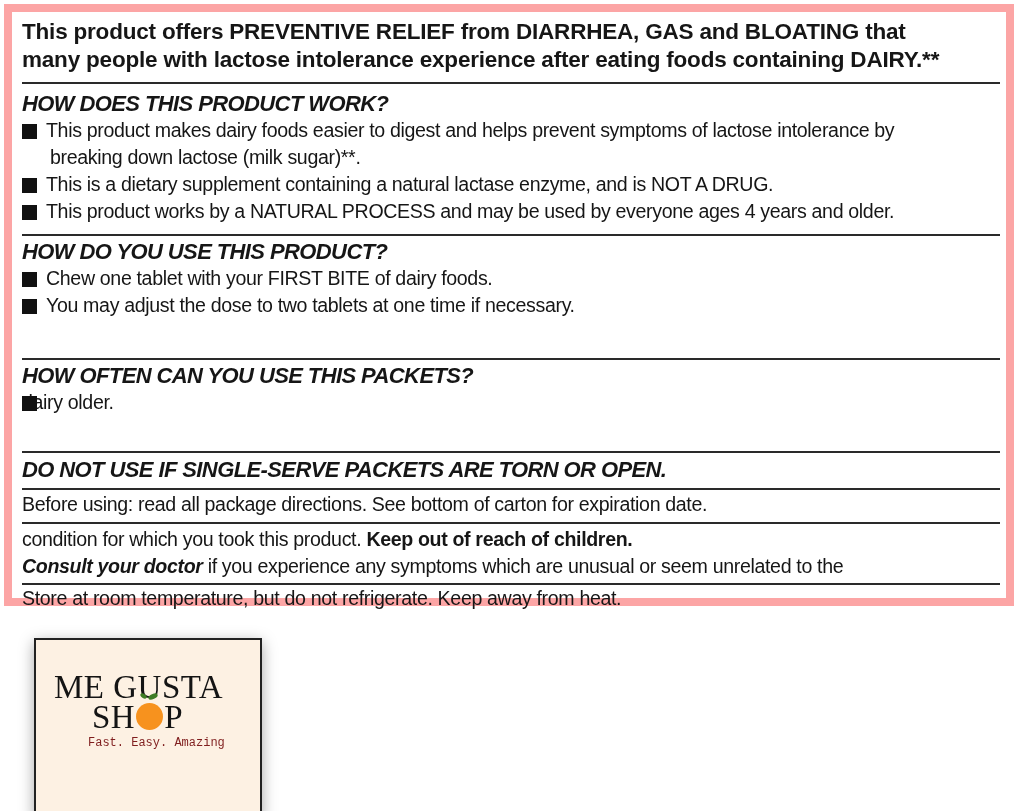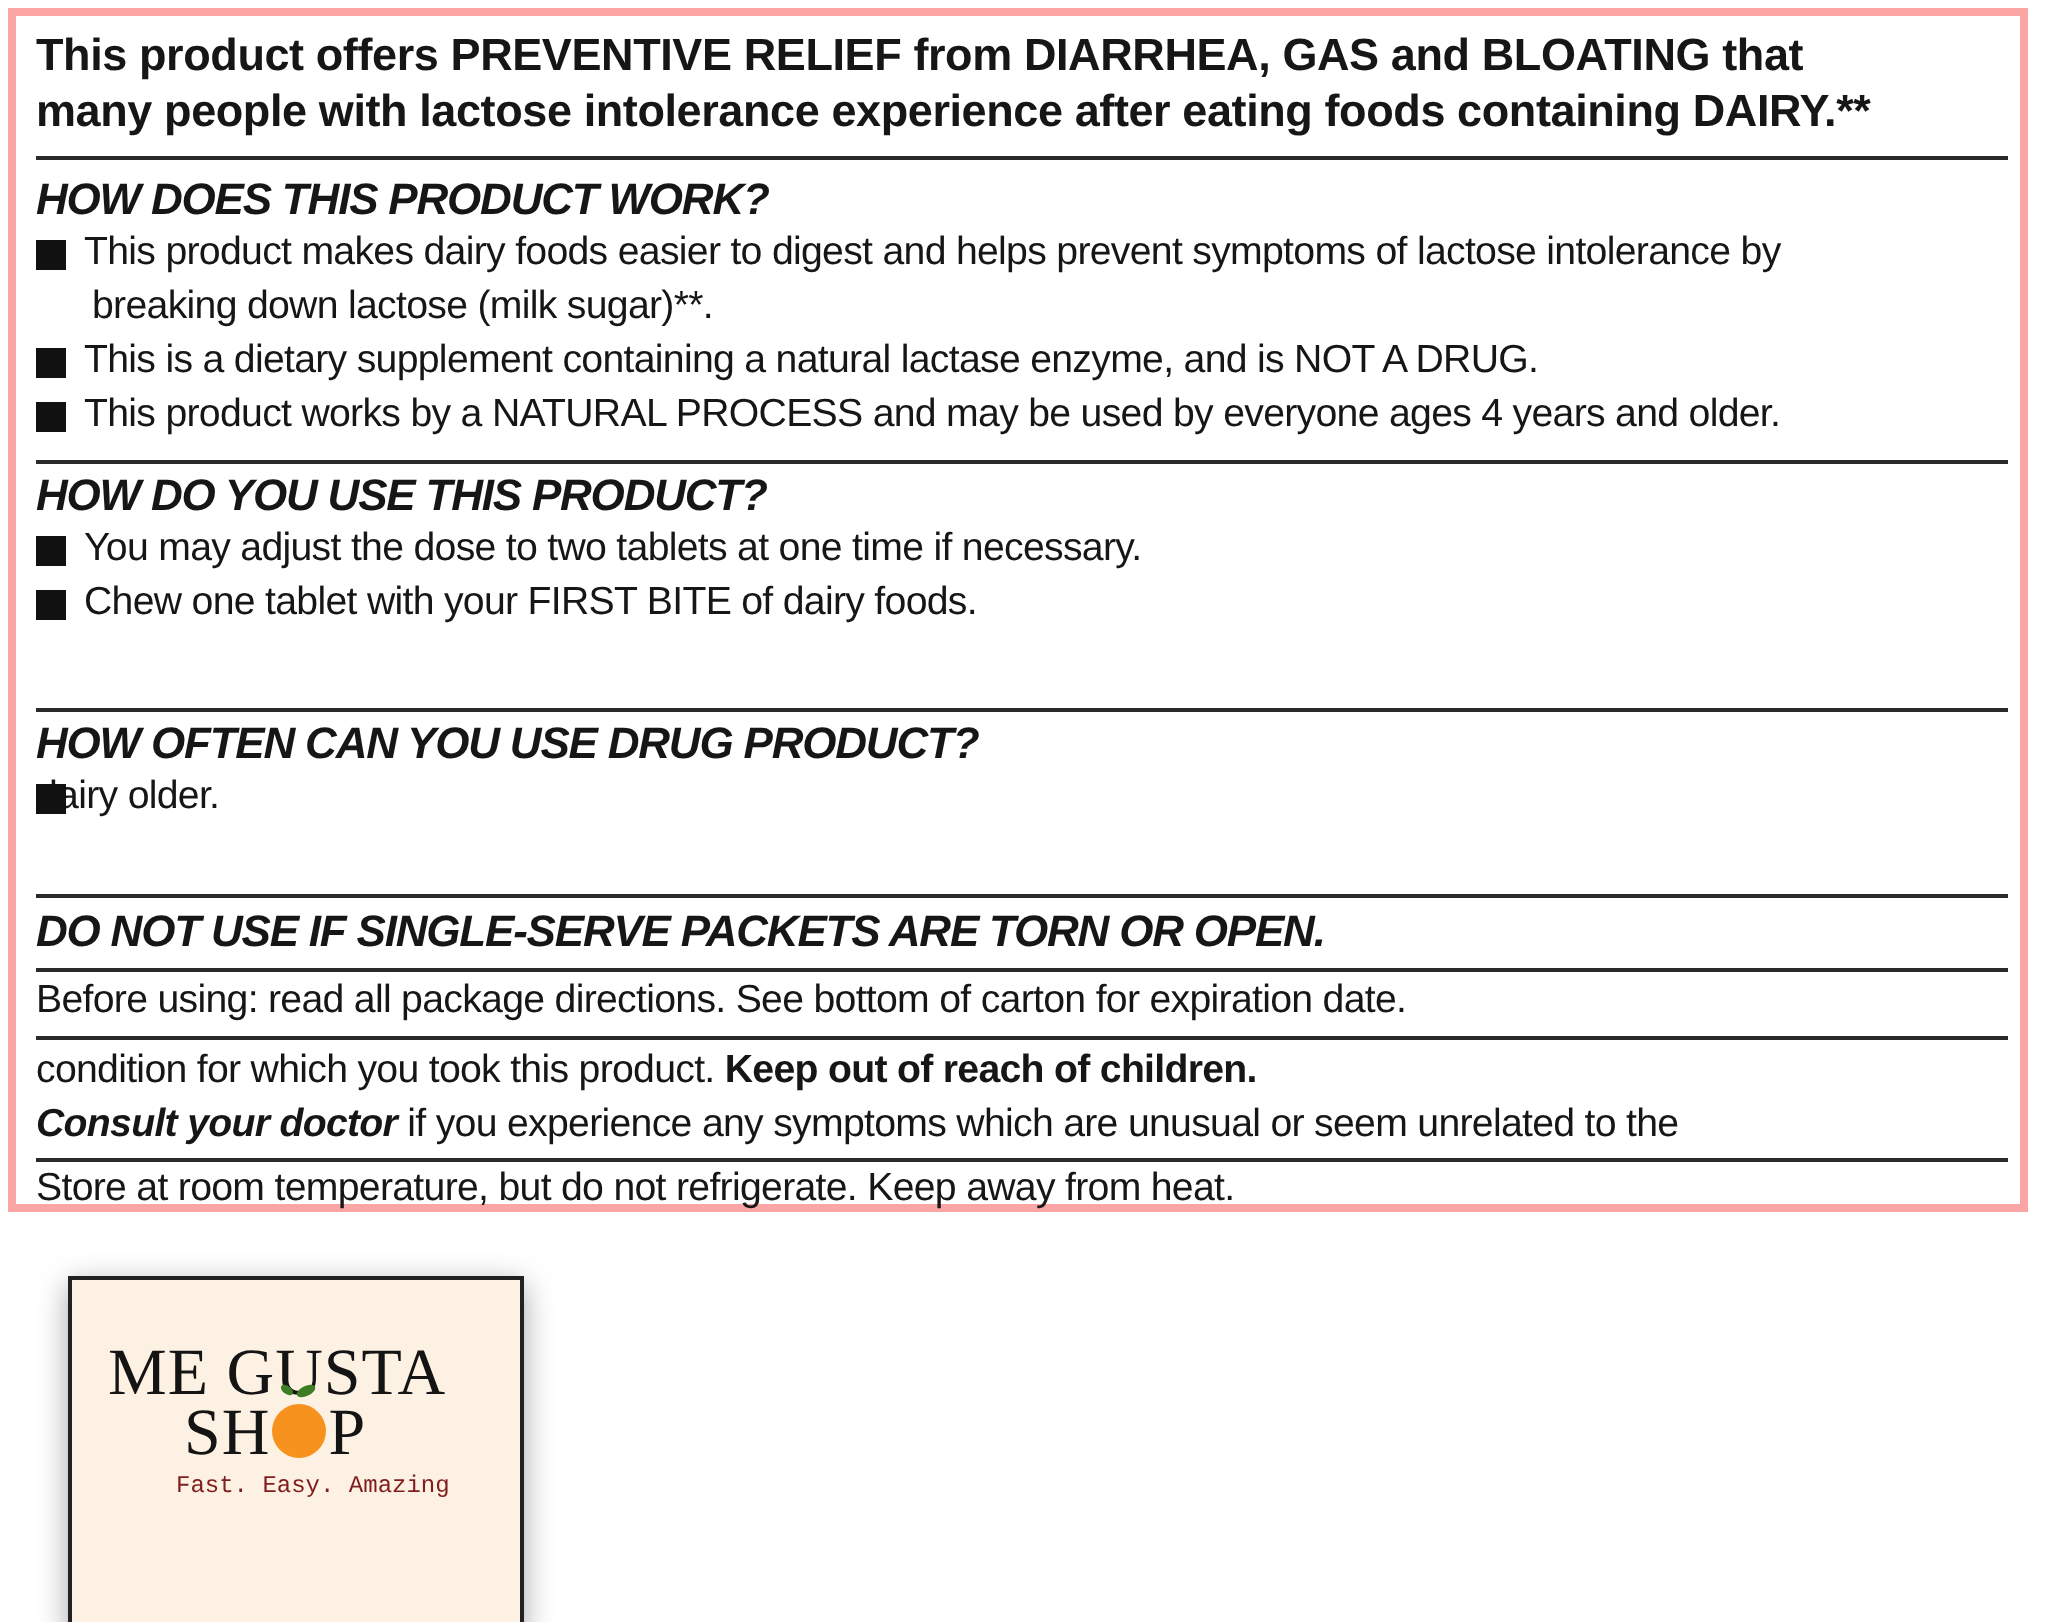--- a/index.html
+++ b/index.html
@@ -6,7 +6,7 @@
   body { width:1024px; height:811px; position:relative; overflow:hidden;
          font-family:"Liberation Sans", sans-serif; color:#161616; }
   .panel { position:absolute; left:4px; top:4px; width:1010px; height:602px;
-           border:4px solid #fca5a5; box-sizing:border-box; background:#fff; }
+           border:8px solid #fca5a5; box-sizing:border-box; background:#fff; }
   .sec { position:absolute; left:10px; right:6px; }
   .rule { position:absolute; left:10px; right:6px; height:2px; background:#2a2a2a; }
   .intro { top:6px; font-weight:bold; font-size:22.5px; line-height:28px; letter-spacing:-0.2px; }

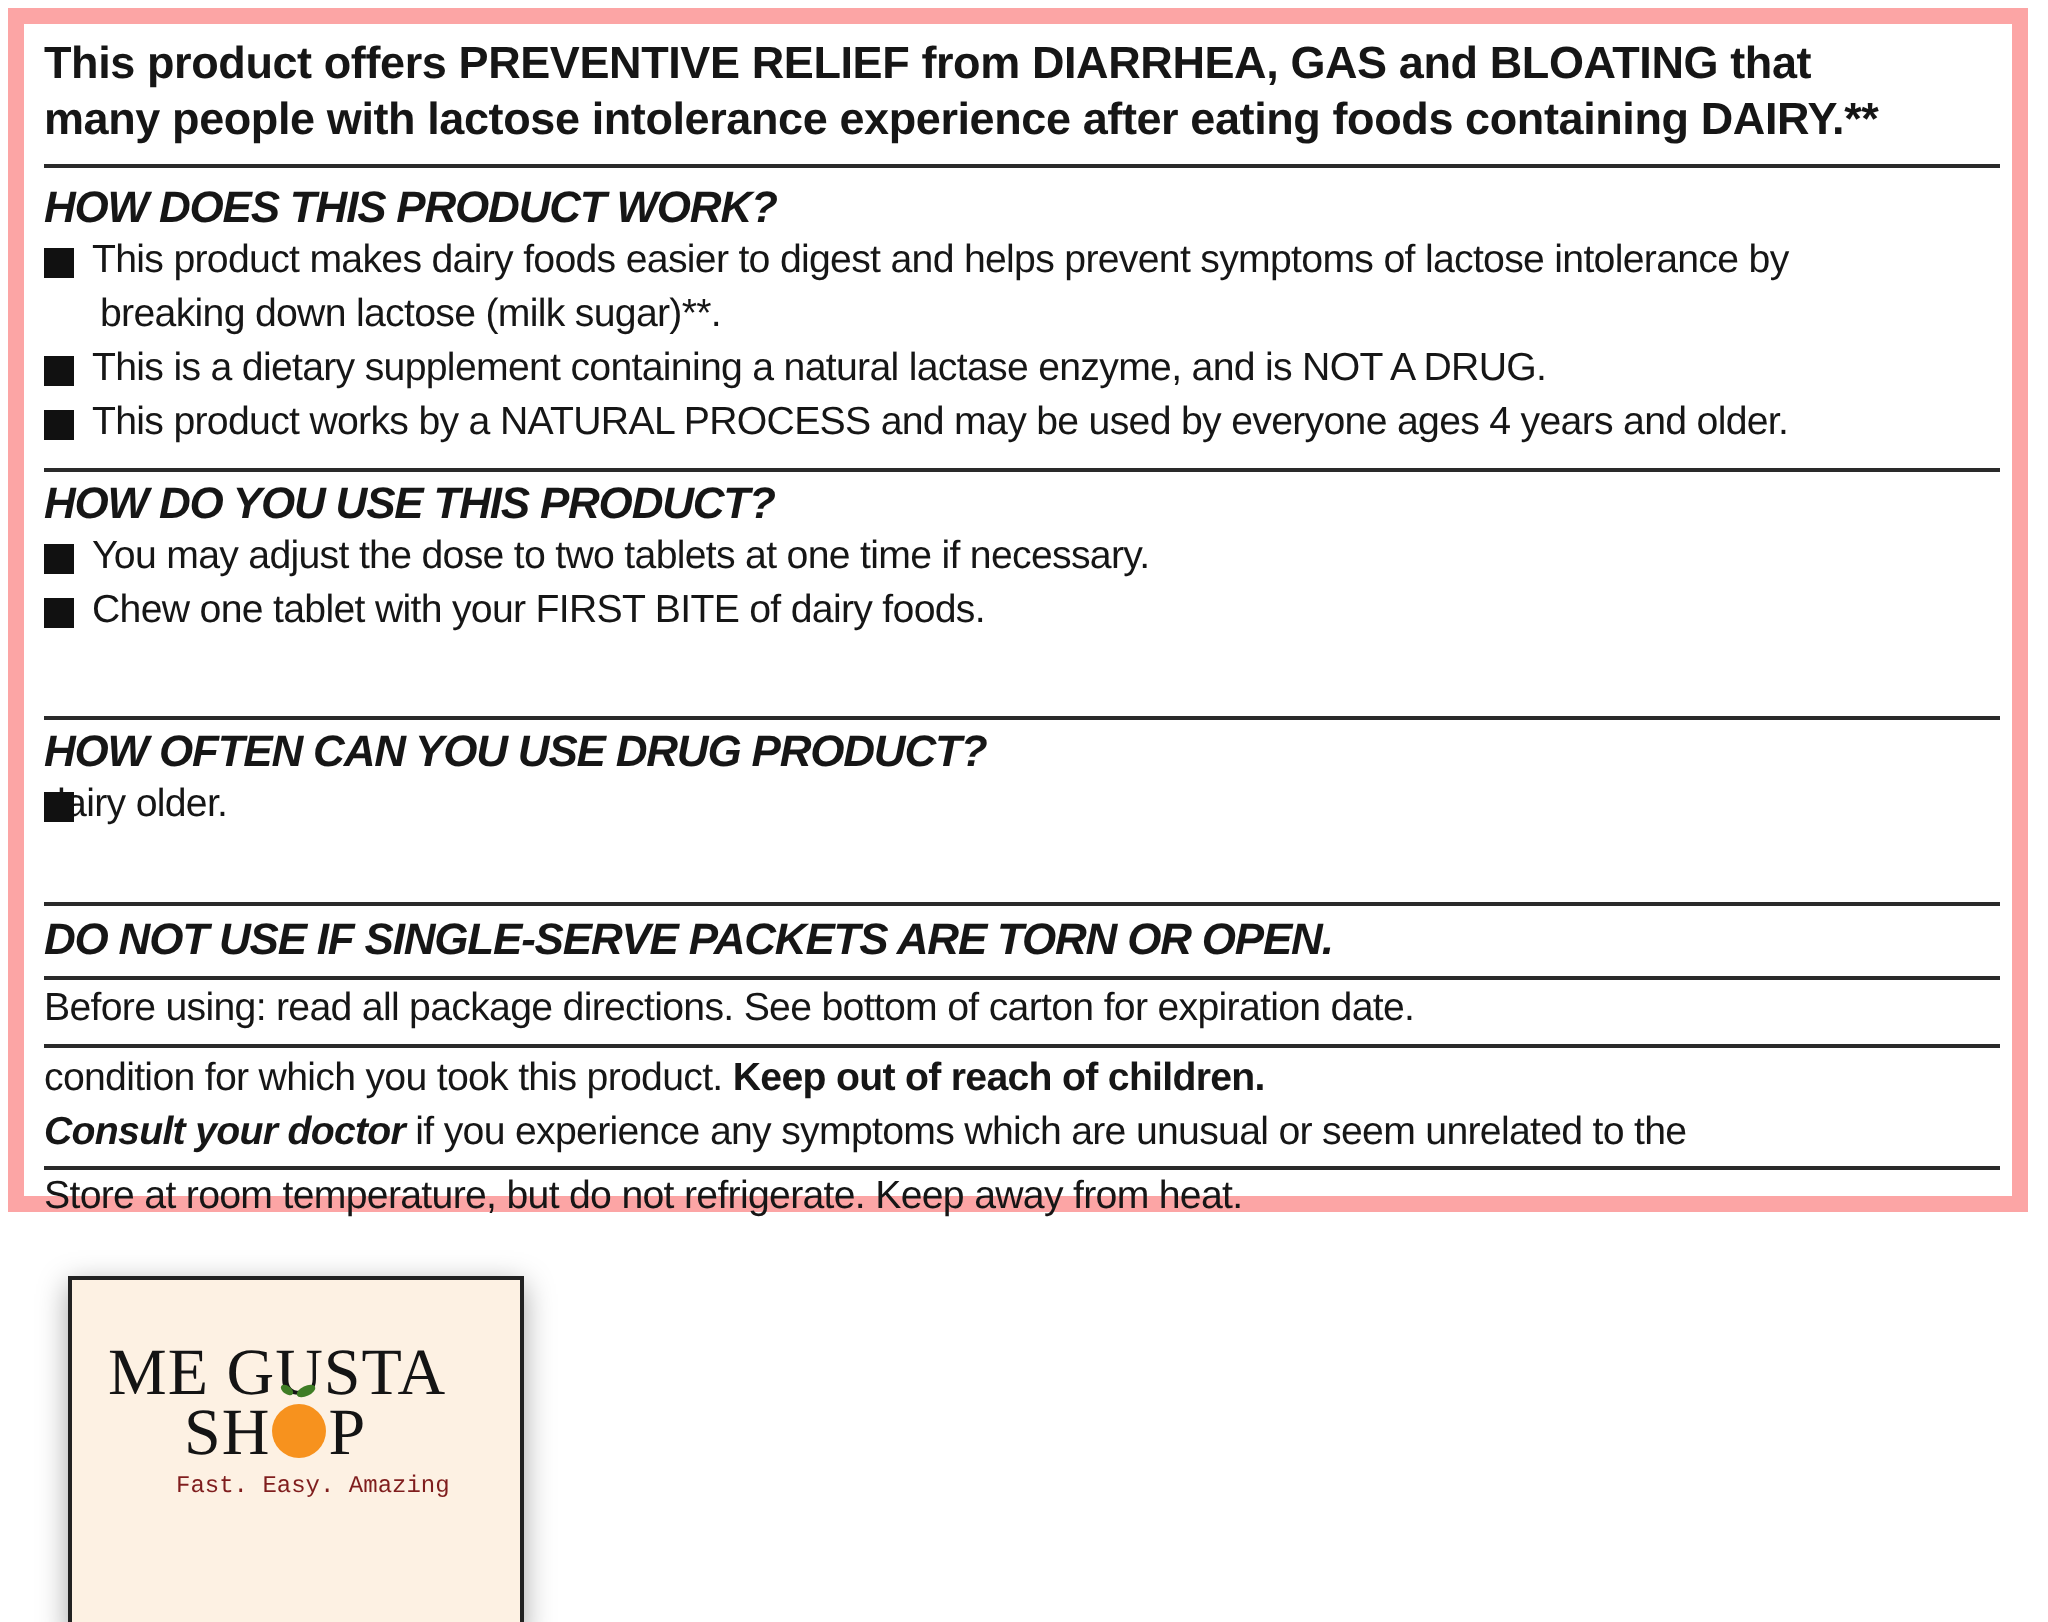--- a/index.html
+++ b/index.html
@@ -67,11 +67,11 @@
     <div class="h">HOW DO YOU USE THIS PRODUCT?</div>
     <div class="item">
       <span class="bul"></span>
-      <span>You may adjust the dose to two tablets at one time if necessary.</span>
+      <span>Chew one tablet with your FIRST BITE of dairy foods.</span>
     </div>
     <div class="item">
       <span class="bul"></span>
-      <span>Chew one tablet with your FIRST BITE of dairy foods.</span>
+      <span>You may adjust the dose to two tablets at one time if necessary.</span>
     </div>
   </div>
   <div class="rule" style="top:346px"></div>

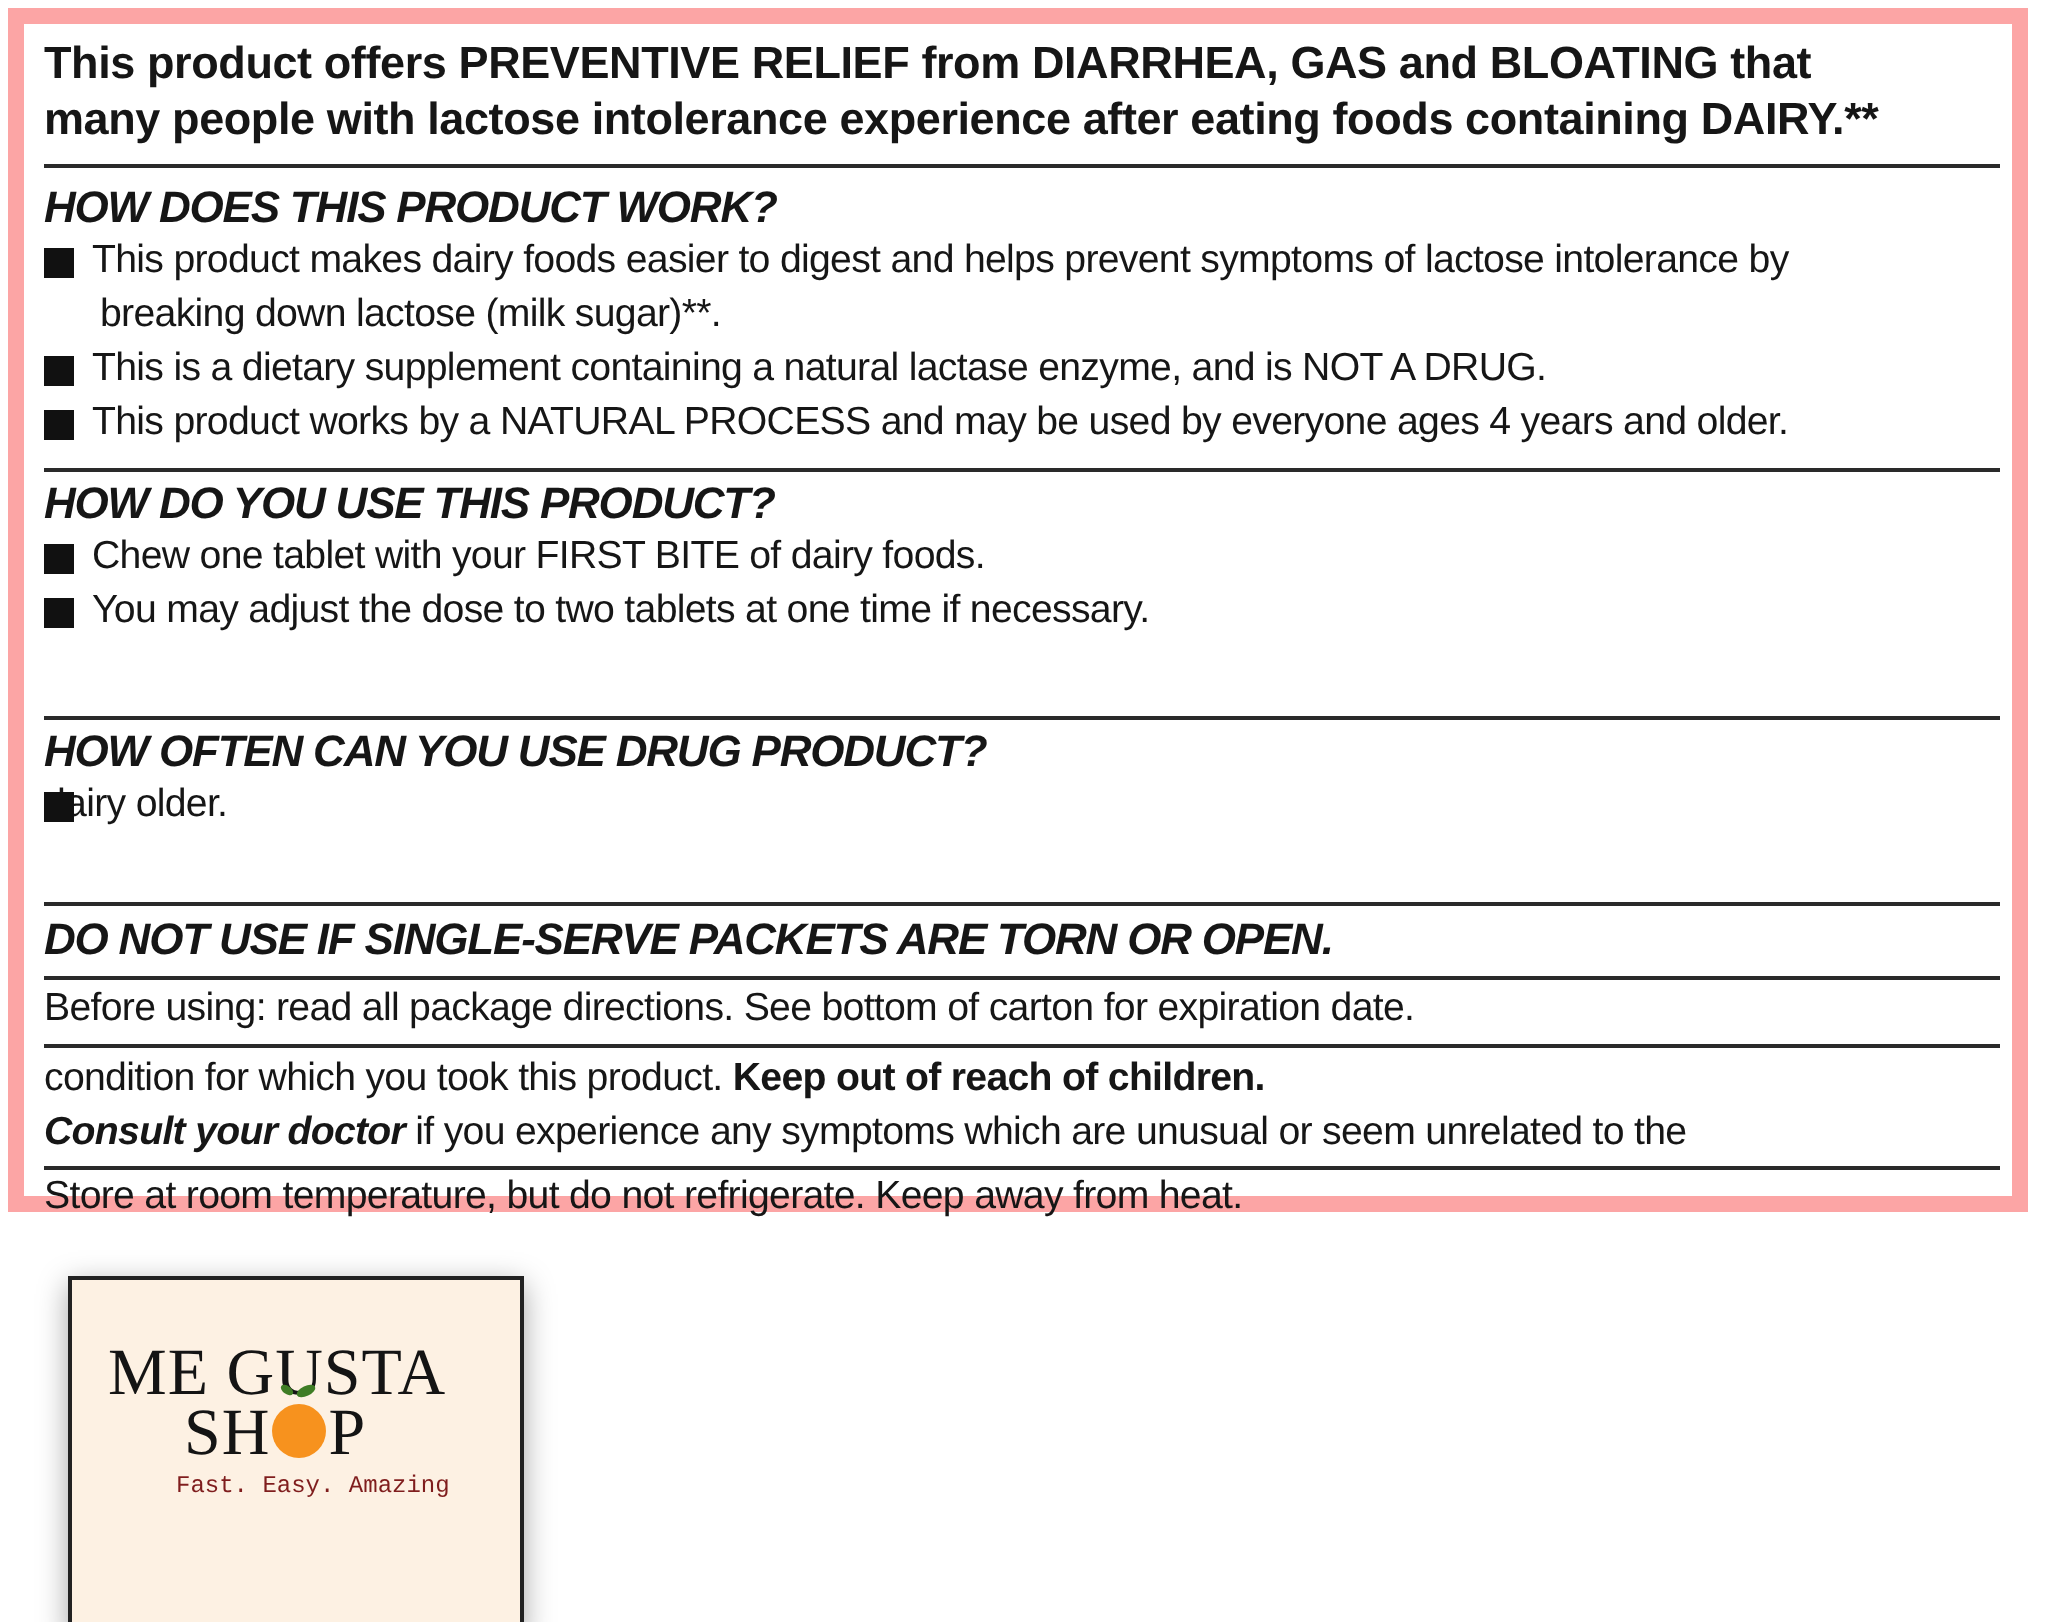--- a/index.html
+++ b/index.html
@@ -77,7 +77,7 @@
   <div class="rule" style="top:346px"></div>
 
   <div class="sec" style="top:350px">
-    <div class="h">HOW OFTEN CAN YOU USE DRUG PRODUCT?</div>
+    <div class="h">HOW OFTEN CAN YOU USE THIS PACKETS?</div>
     <div class="item">
       <span class="bul"></span>
     </div>

